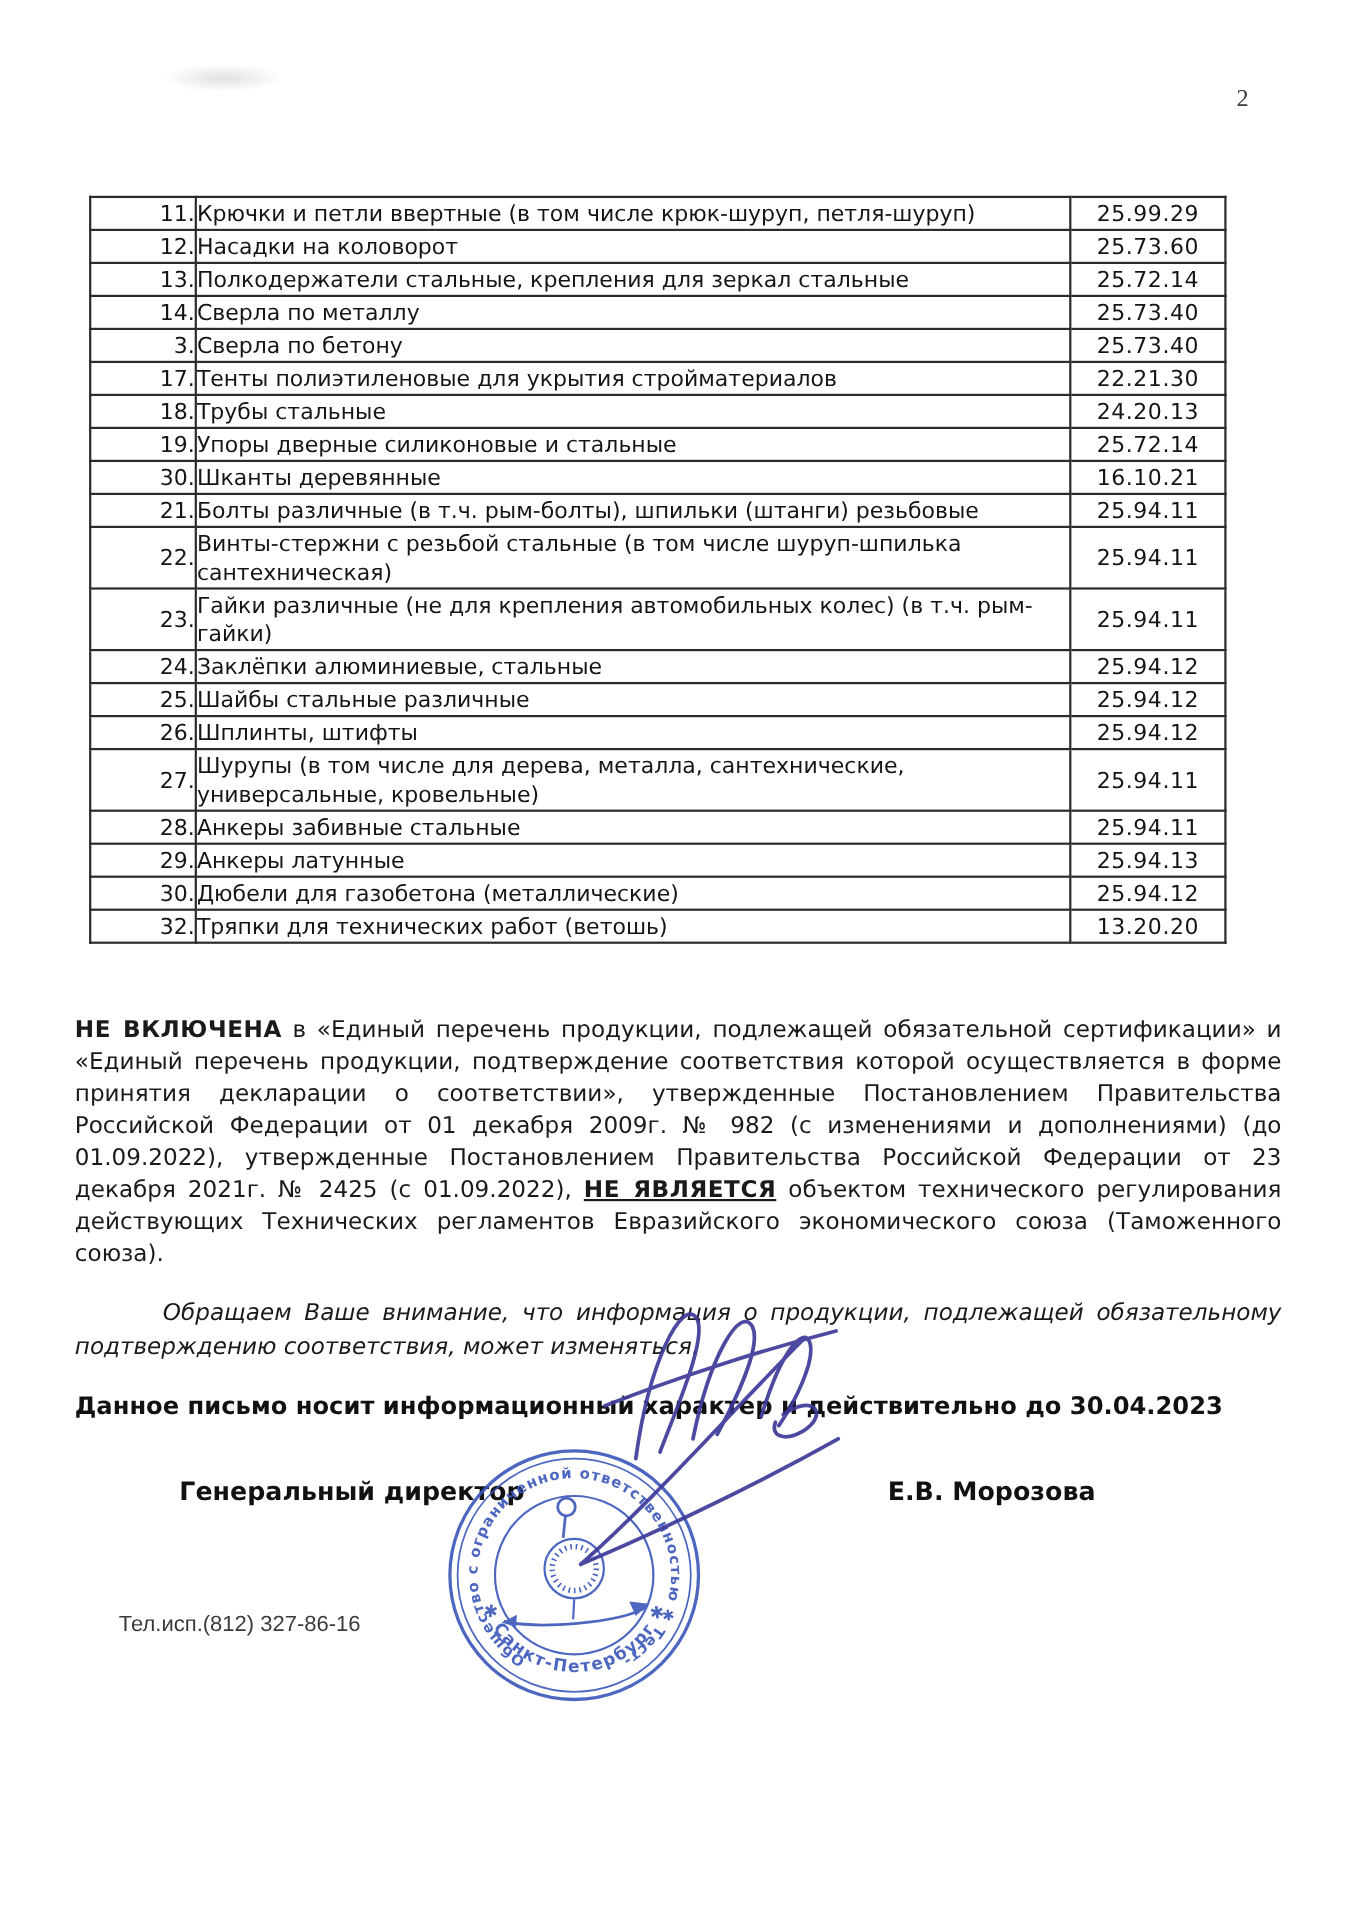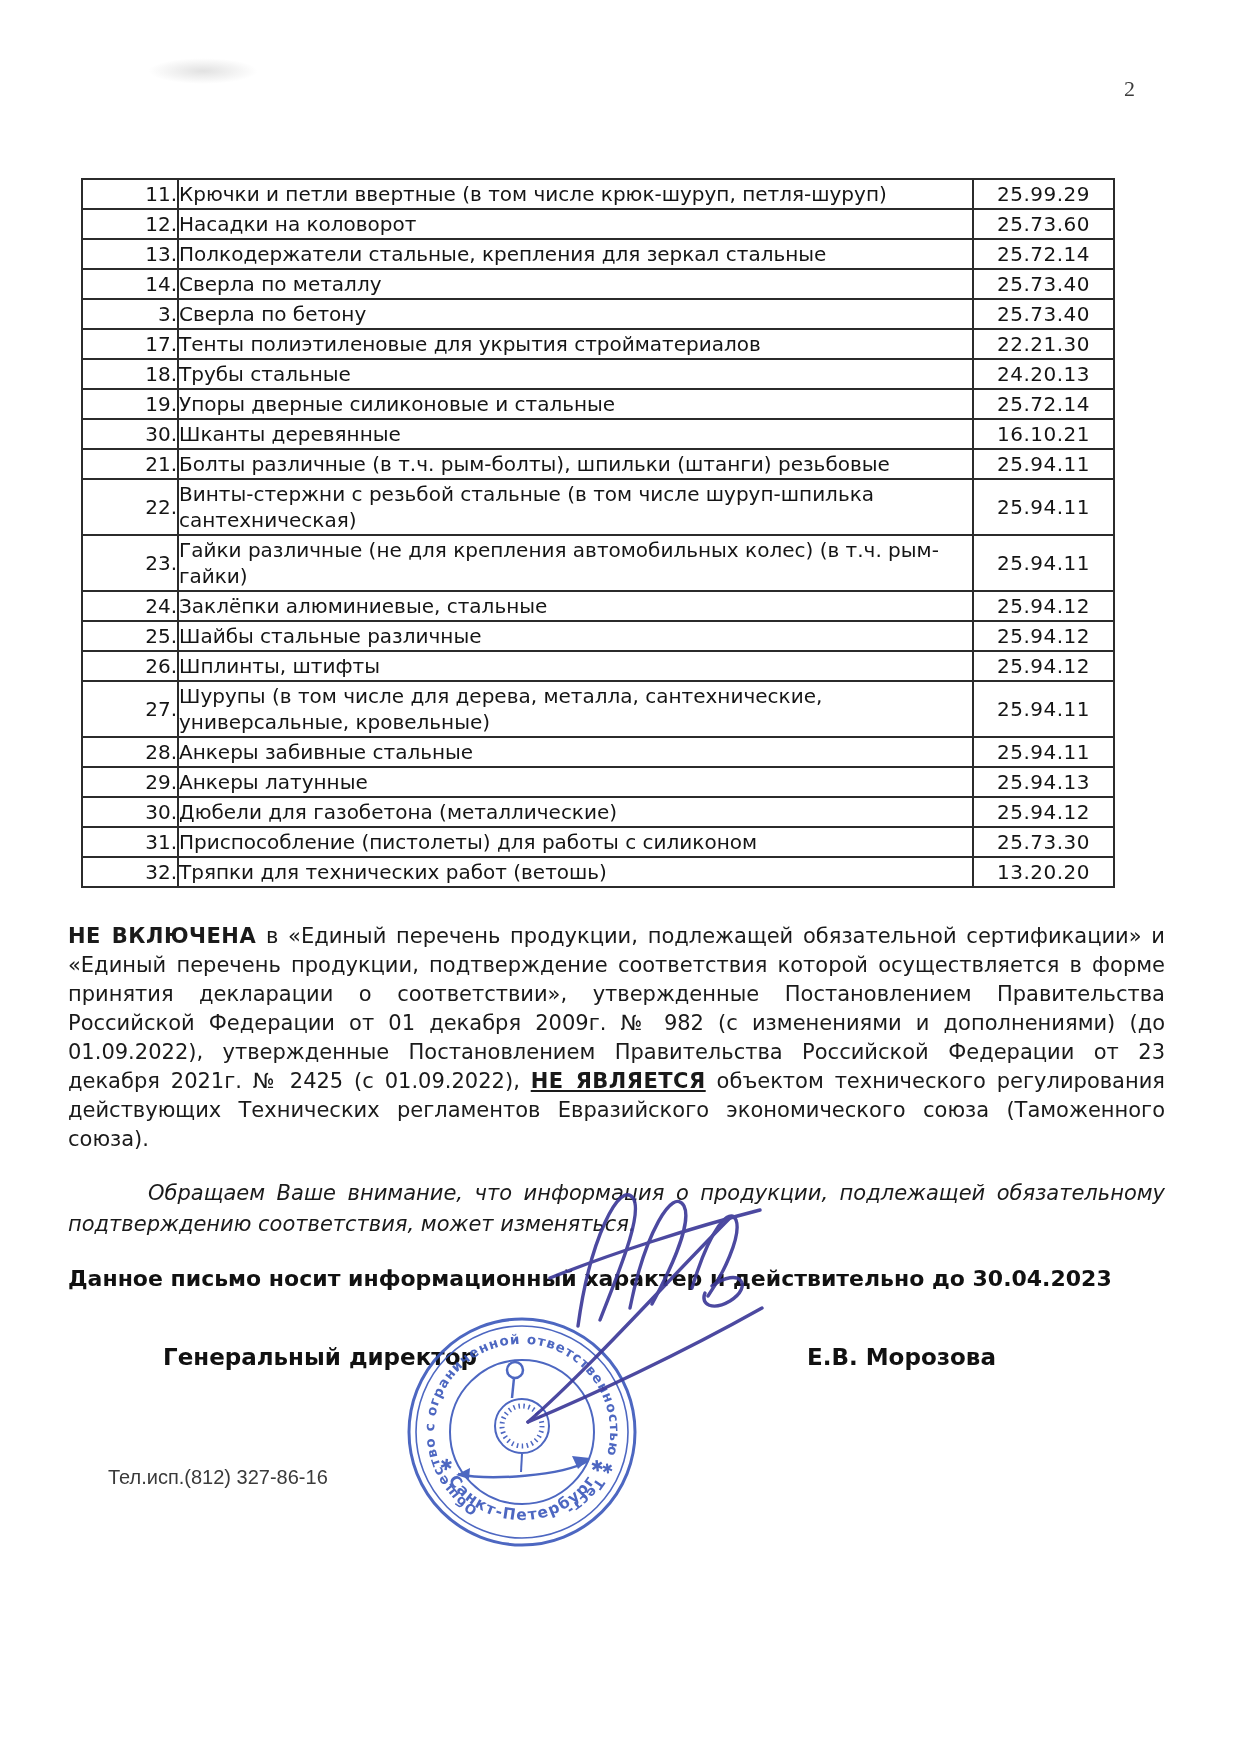--- a/index.html
+++ b/index.html
@@ -160,11 +160,6 @@
           <td class="num">30.</td>
           <td class="desc">Дюбели для газобетона (металлические)</td>
           <td class="code">25.94.12</td>
-        </tr>
-      <tr>
-          <td class="num">31.</td>
-          <td class="desc">Приспособление (пистолеты) для работы с силиконом</td>
-          <td class="code">25.73.30</td>
         </tr>
       <tr>
           <td class="num">32.</td>

